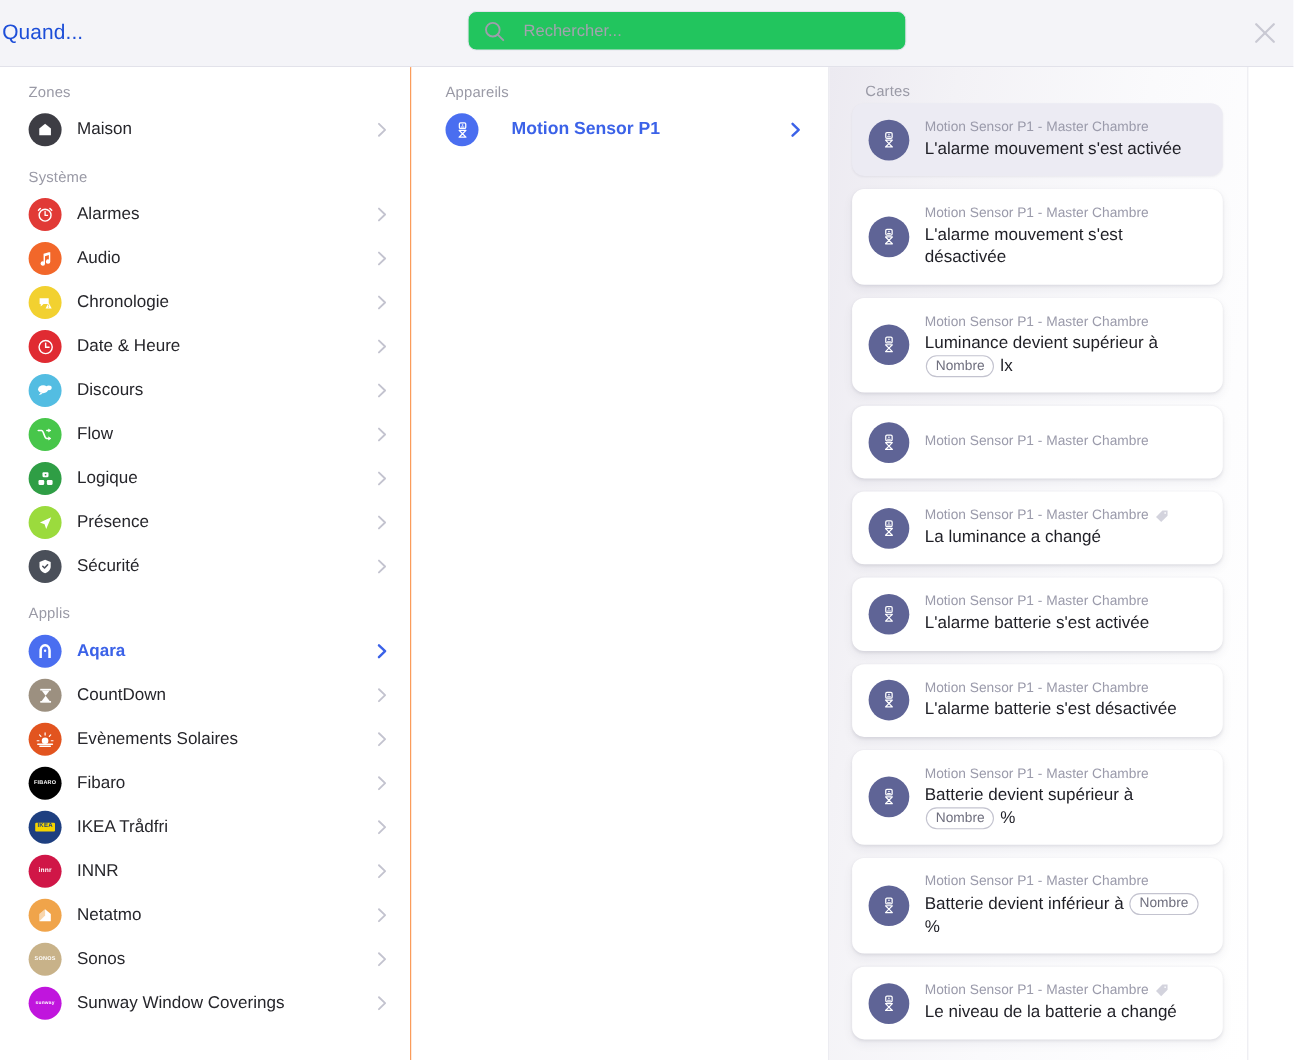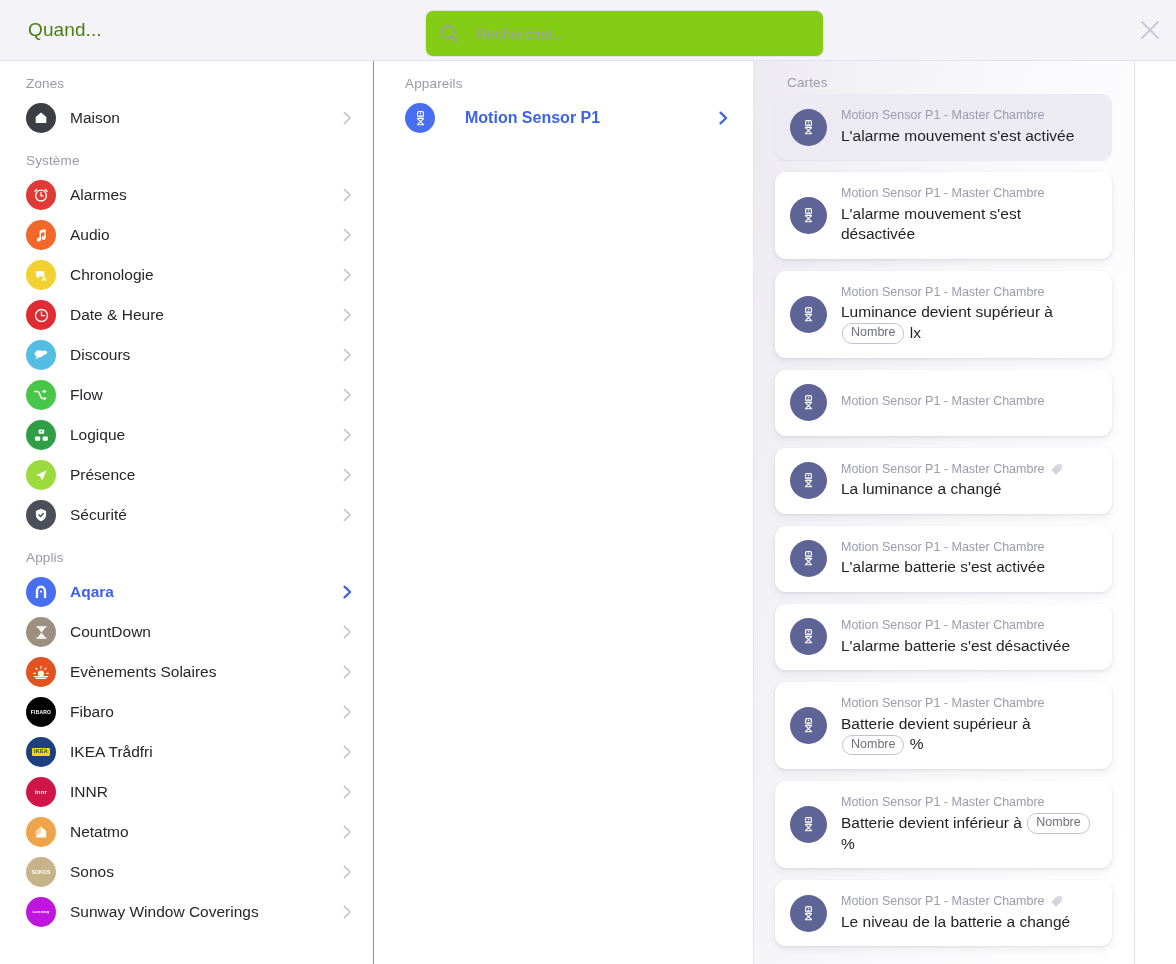--- a/index.html
+++ b/index.html
@@ -21,8 +21,8 @@
     position: relative;
   }
   .header-title {
-    position: absolute; left: 28px; top: 50%; transform: translateY(-50%);
-    font-size: 19px; color: #4d7c0f; font-weight: 400; letter-spacing: .1px;
+    position: absolute; left: 2px; top: 50%; transform: translateY(-50%);
+    font-size: 19px; color: #1d4ed8; font-weight: 400; letter-spacing: .1px;
   }
   .search-wrap {
     position: absolute; left: 425px; top: 10px;

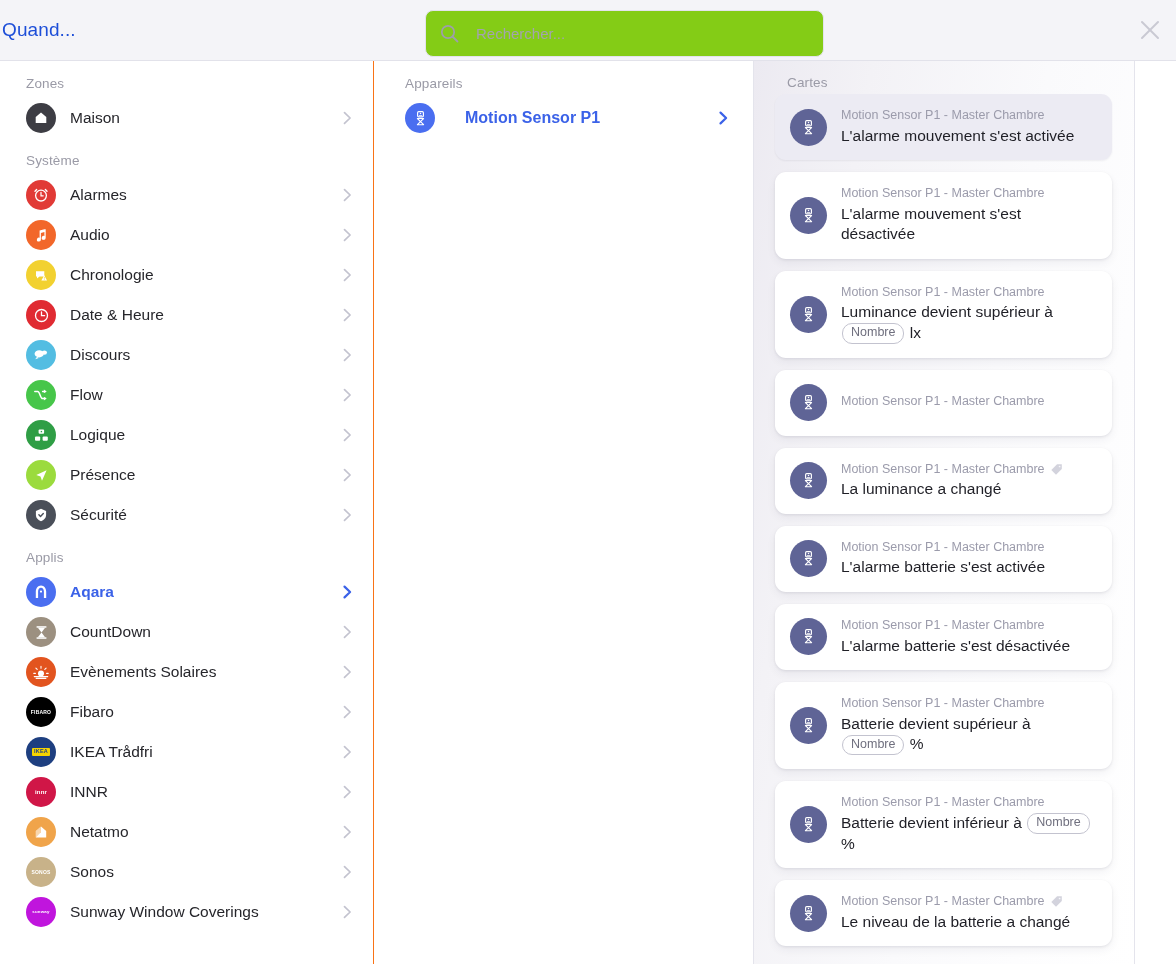--- a/index.html
+++ b/index.html
@@ -26,8 +26,8 @@
   }
   .search-wrap {
     position: absolute; left: 425px; top: 10px;
-    width: 399px; height: 47px;
-    background: #84cc16;
+    width: 399px; height: 36px;
+    background: #22c55e;
     border: 1px solid #e3e3ec;
     border-radius: 8px;
     display: flex; align-items: center;

